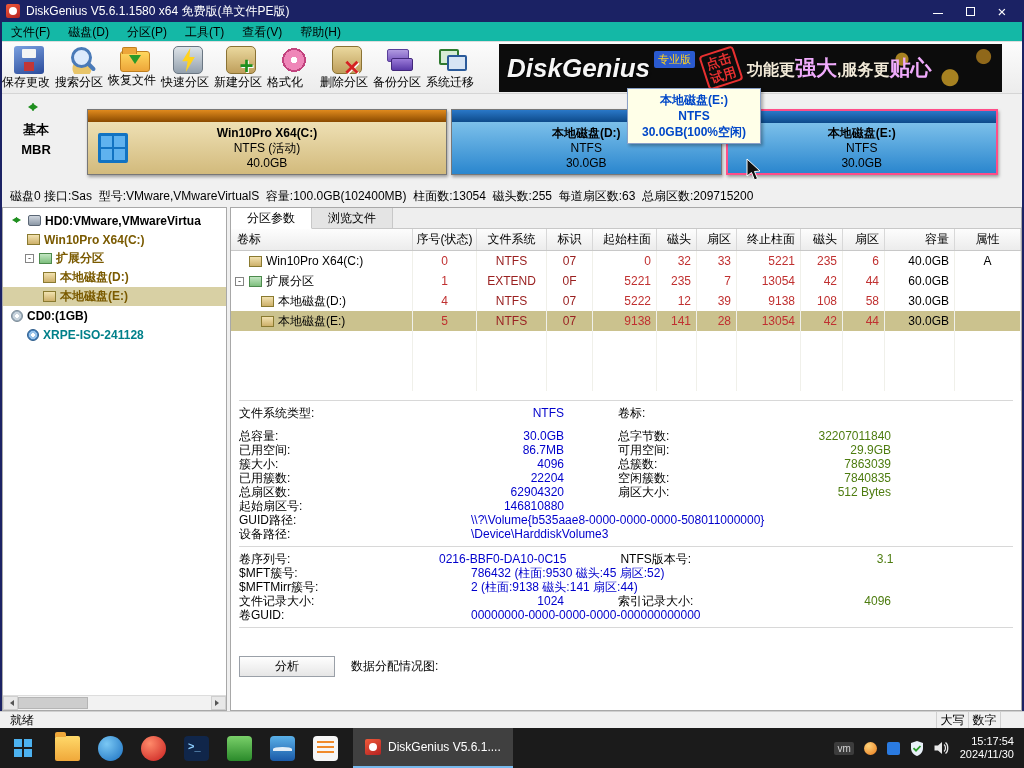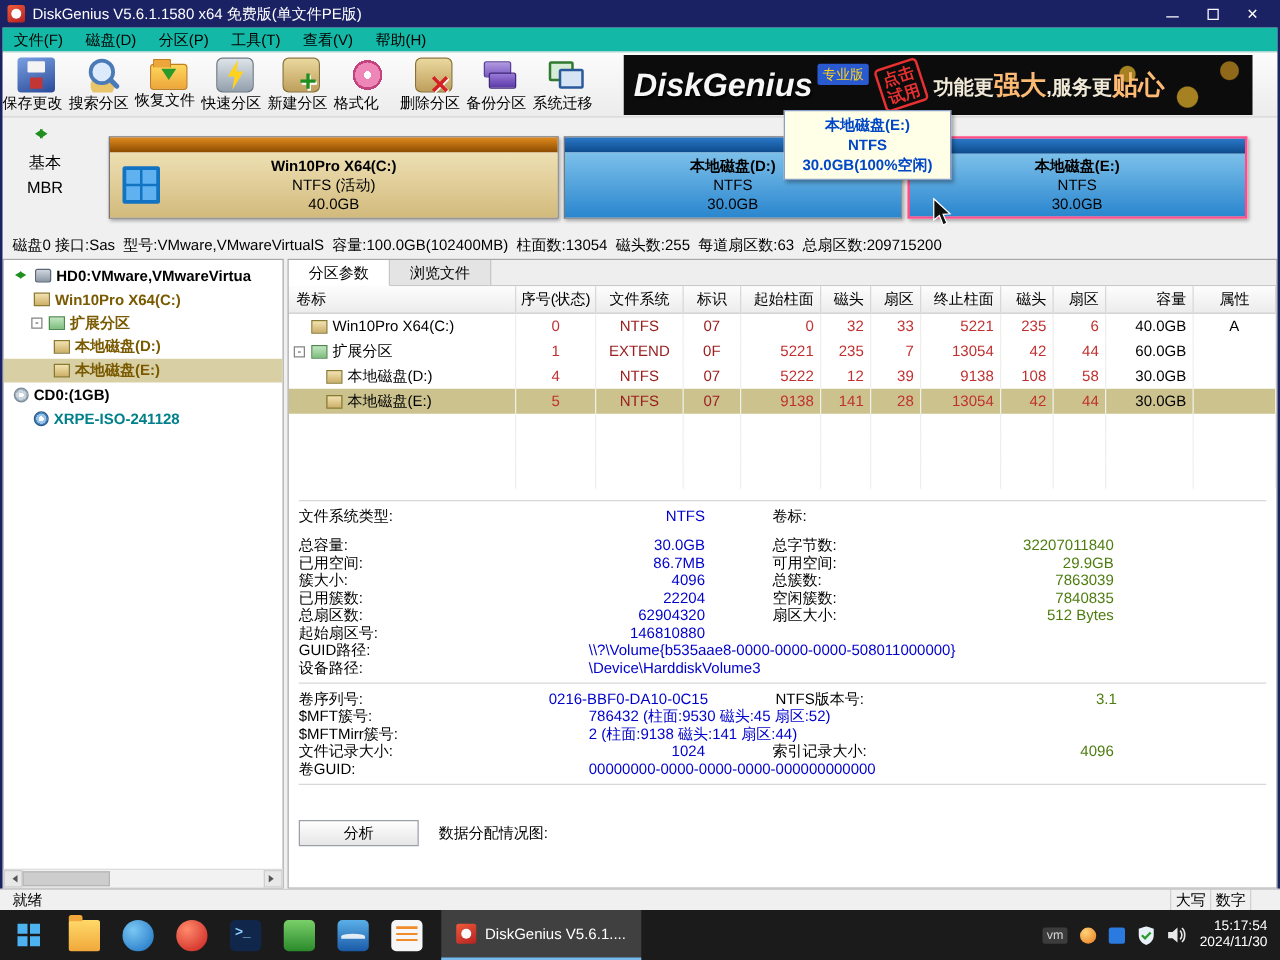--- a/index.html
+++ b/index.html
@@ -57,7 +57,7 @@
 .bn-stamp{color:#e83030;border:2px solid #e83030;border-radius:4px;font-size:13px;font-weight:bold;padding:1px 2px;transform:rotate(-18deg);margin-left:8px;width:36px;text-align:center;line-height:15px;flex:none}
 .bn-slogan{margin-left:8px;font-weight:bold;white-space:nowrap;z-index:2}
 .sl-w{color:#f2ead8;font-size:16px}
-.sl-r{color:#fdba74;font-size:21px}
+.sl-r{color:#f0abfc;font-size:21px}
 
 
 .part-area{position:absolute;left:2px;top:94px;width:1020px;height:92px;background:#f0f0f0}

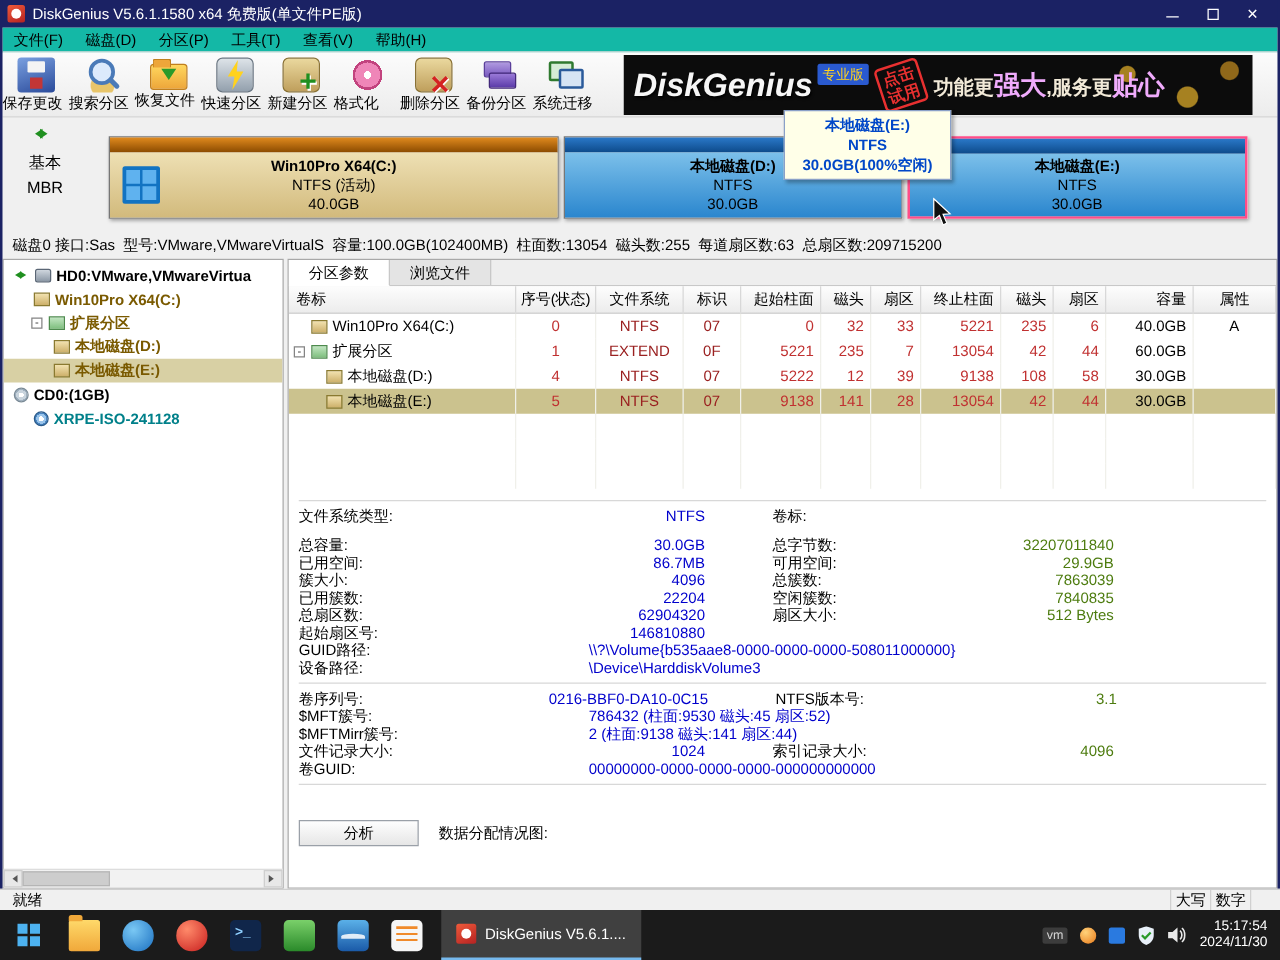--- a/index.html
+++ b/index.html
@@ -64,7 +64,7 @@
 .mode-arrows{position:absolute;left:22px;top:7px;width:18px;height:12px}
 .mode-arrows::before{content:"";position:absolute;left:0;top:2px;border:4px solid rgba(0,0,0,0);border-right:6px solid #1f8f1f}
 .mode-arrows::after{content:"";position:absolute;right:0;top:2px;border:4px solid rgba(0,0,0,0);border-left:6px solid #1f8f1f}
-.mode{position:absolute;left:4px;top:26px;width:60px;text-align:center;font-weight:normal;font-size:13px;line-height:20px}
+.mode{position:absolute;left:4px;top:26px;width:60px;text-align:center;font-weight:bold;font-size:13px;line-height:20px}
 .pbars{position:absolute;left:85px;top:15px;width:911px;height:66px;display:flex;gap:4px}
 .pbar{position:relative;display:flex;flex-direction:column;border:1px solid #777;box-shadow:1px 2px 3px rgba(0,0,0,.35);flex-basis:0}
 .pbar-top{height:12px;flex:none}

